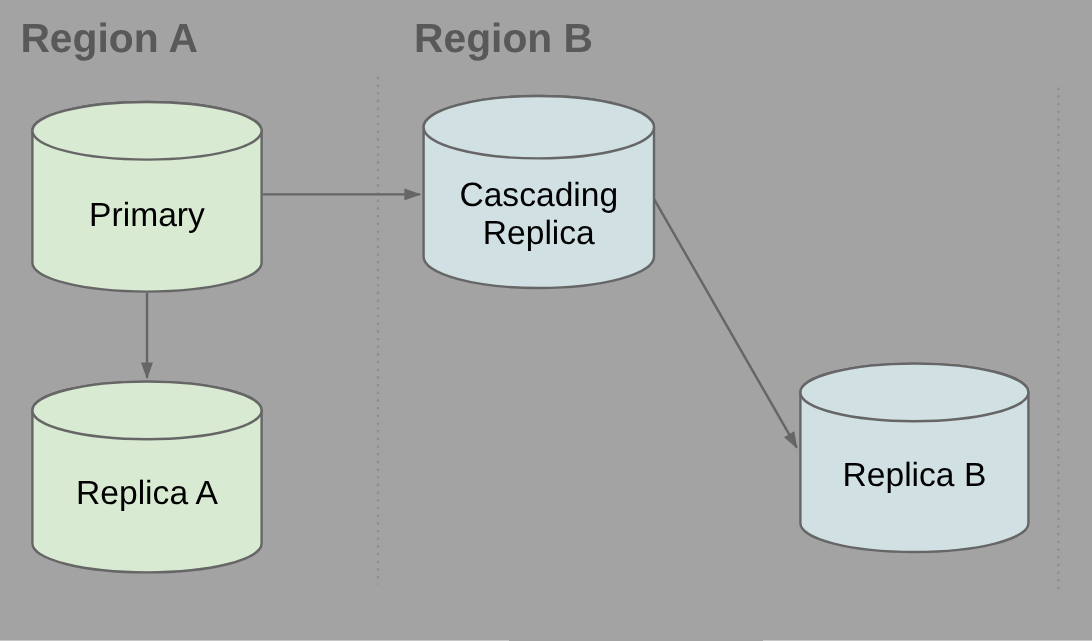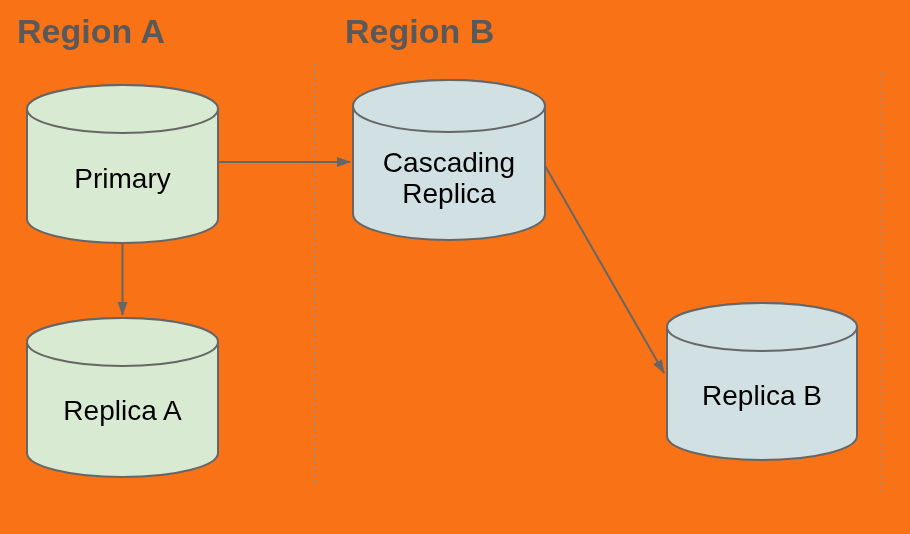--- a/index.html
+++ b/index.html
@@ -11,7 +11,7 @@
     position: relative;
     width: 910px;
     height: 534px;
-    background: #f97316;
+    background: #a3a3a3;
     overflow: hidden;
     font-family: "Liberation Sans", sans-serif;
   }

